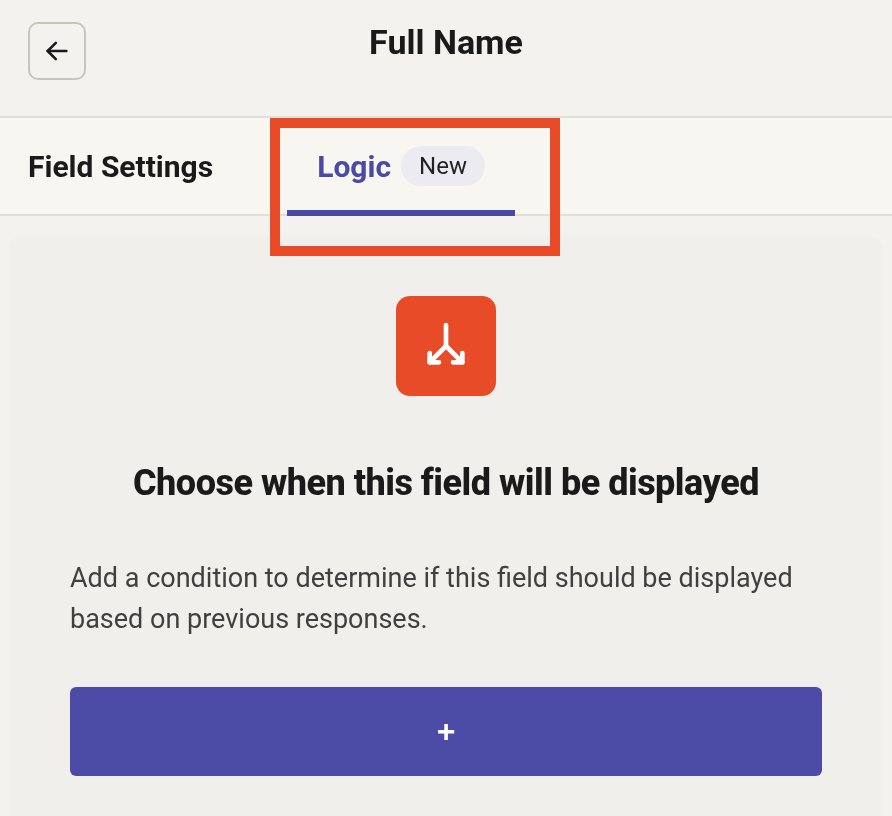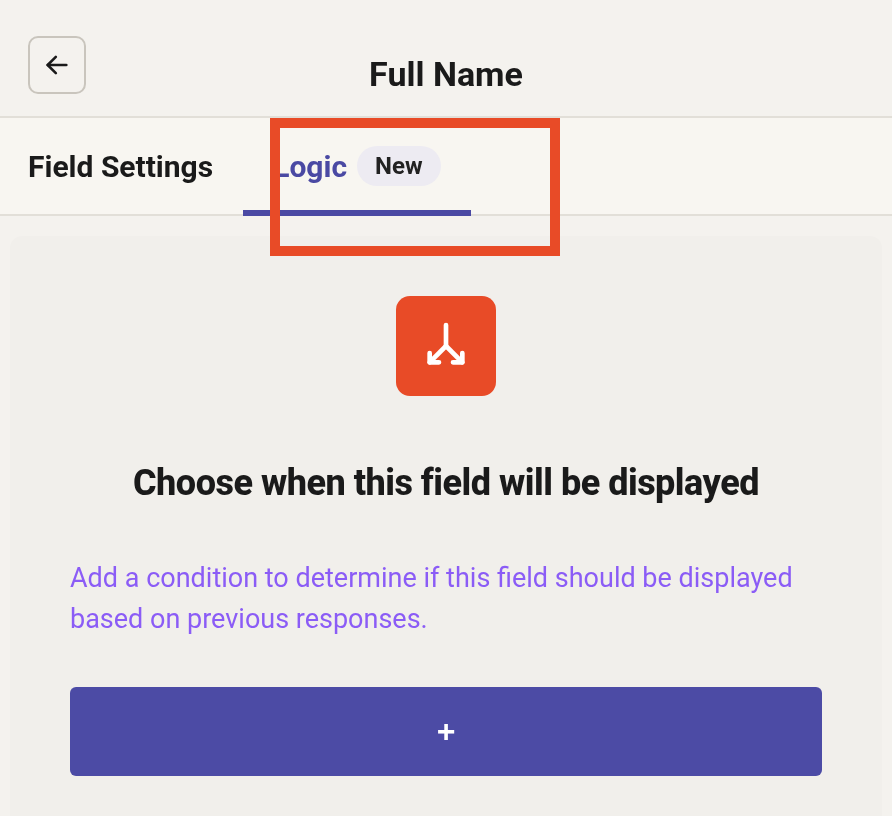--- a/index.html
+++ b/index.html
@@ -12,7 +12,7 @@
   }
   .header {
     display: flex;
-    align-items: flex-end;
+    align-items: flex-start;
     padding: 22px 28px;
     position: relative;
     height: 116px;

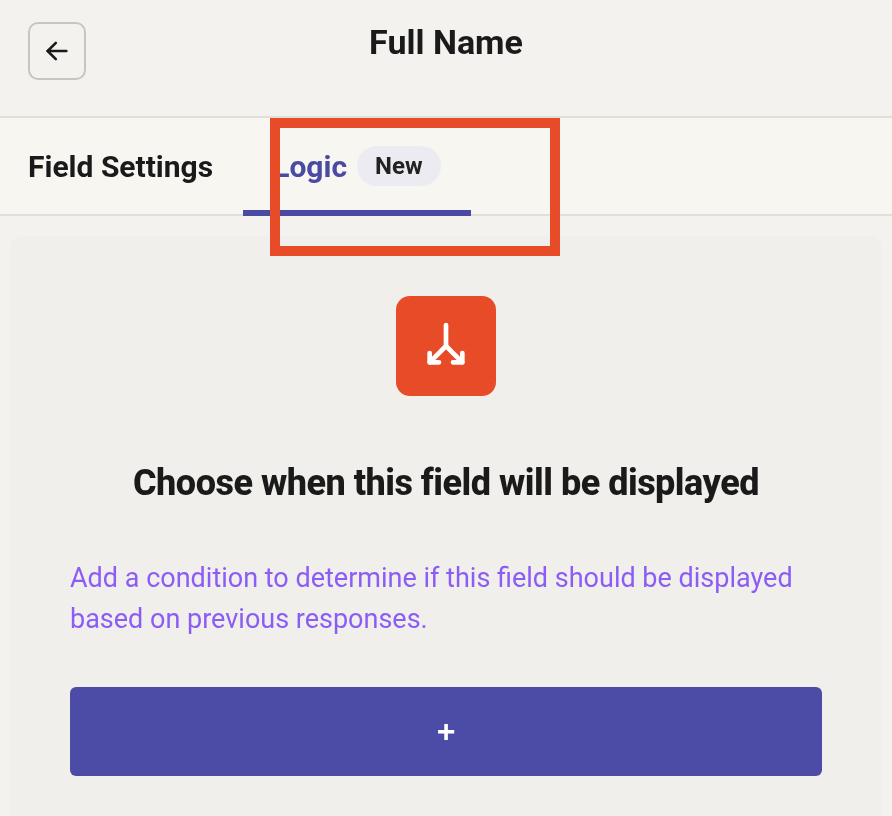--- a/index.html
+++ b/index.html
@@ -46,7 +46,7 @@
     display: flex;
     align-items: center;
     padding: 0 28px;
-    gap: 30px;
+    gap: 74px;
     height: 98px;
     background: #f8f6f1;
     border-bottom: 2px solid #e2dfd8;

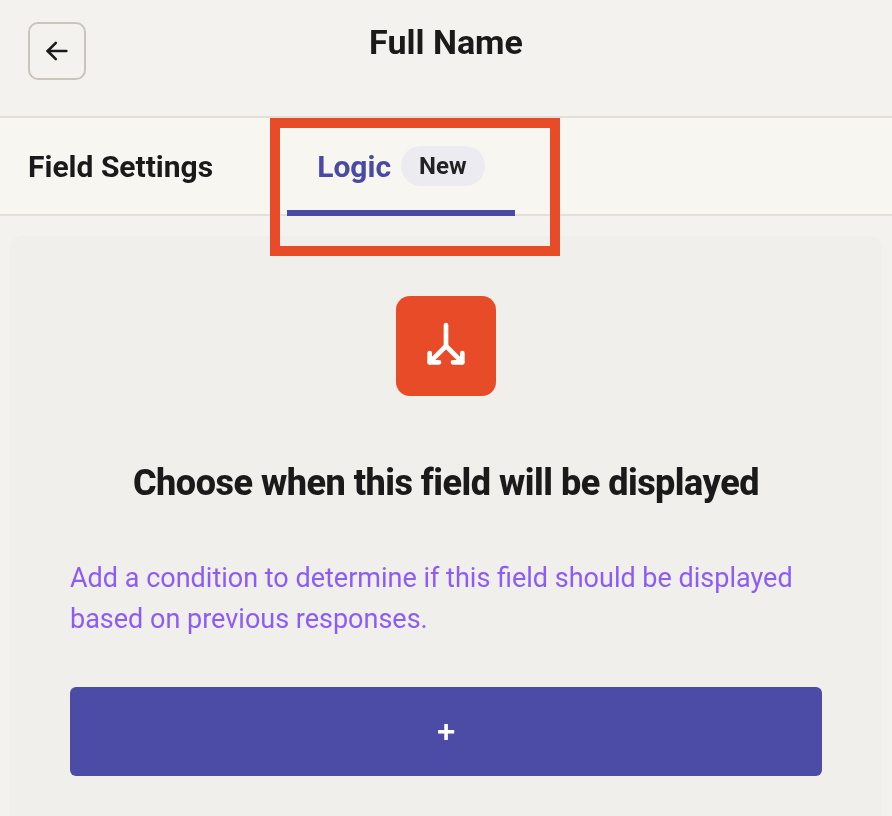--- a/index.html
+++ b/index.html
@@ -76,7 +76,7 @@
     background: #edebf2;
     color: #222;
     font-size: 24px;
-    font-weight: 700;
+    font-weight: 400;
     padding: 6px 18px;
     border-radius: 999px;
   }

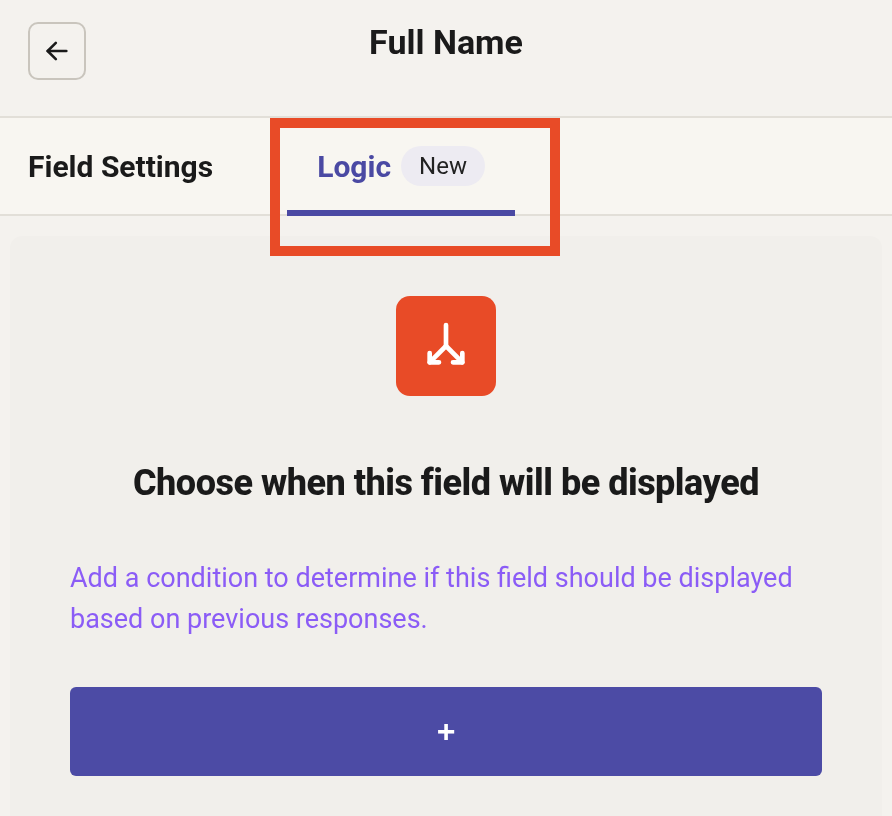--- a/index.html
+++ b/index.html
@@ -124,7 +124,7 @@
   }
   .card-desc {
     font-size: 27px;
-    color: #8b5cf6;
+    color: #404040;
     line-height: 1.5;
     align-self: stretch;
     margin-bottom: 48px;

